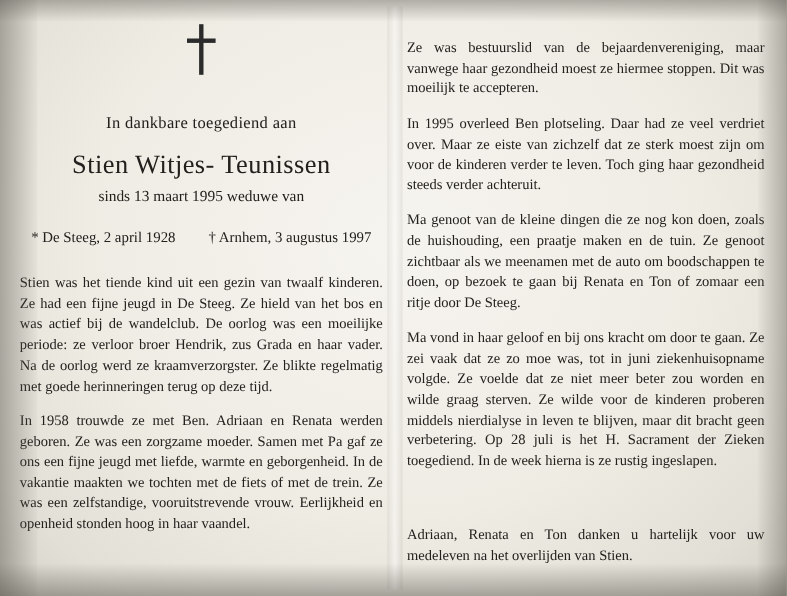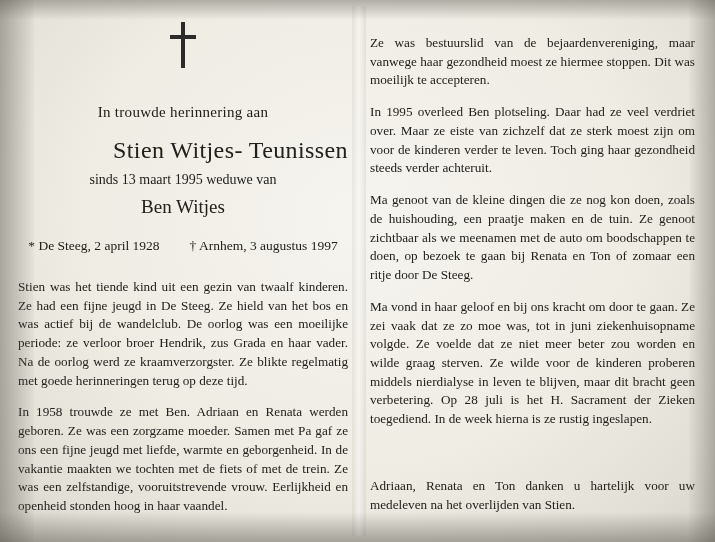--- a/index.html
+++ b/index.html
@@ -158,7 +158,7 @@
     </div>
 
     <div class="memorial">
-      <div class="dedication">In trouwde herinnering aan</div>
+      <div class="dedication">In dankbare toegediend aan</div>
       <div class="deceased-name">Stien Witjes- Teunissen</div>
       <div class="widow-line">sinds 13 maart 1995 weduwe van</div>
       <div class="spouse-name">Ben Witjes</div>

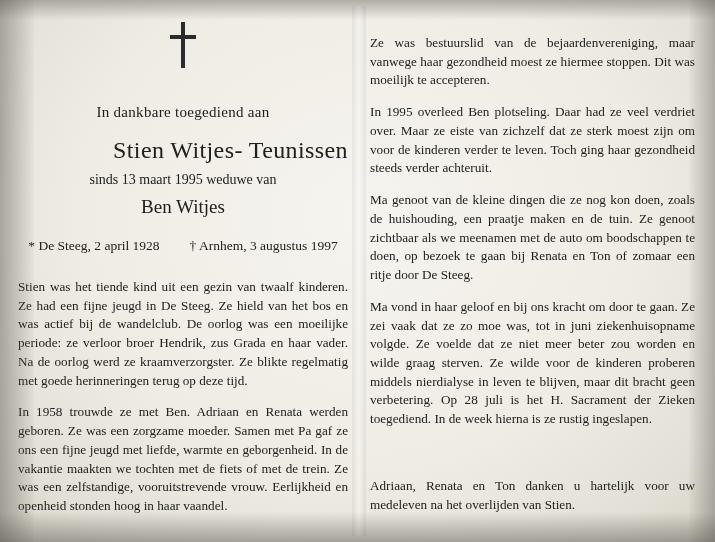--- a/index.html
+++ b/index.html
@@ -101,7 +101,6 @@
     font-size: 24px;
     margin-top: 16px;
     letter-spacing: 0.4px;
-    text-align: right;
   }
   .widow-line {
     font-size: 14px;

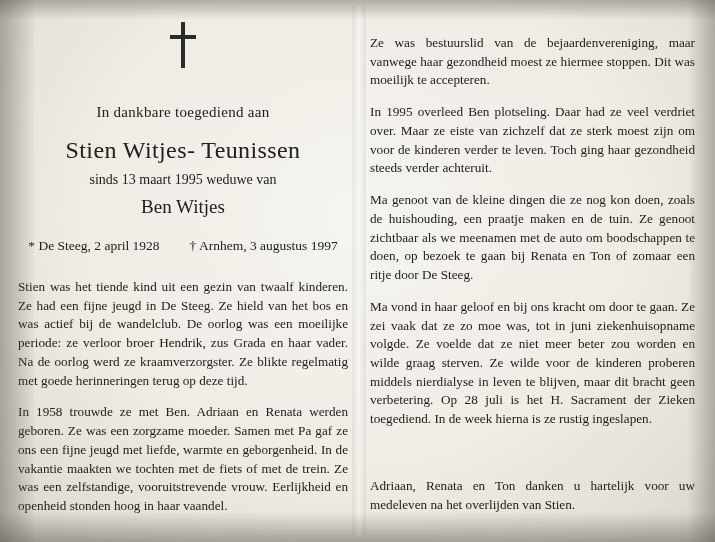--- a/index.html
+++ b/index.html
@@ -160,7 +160,6 @@
       <div class="dedication">In dankbare toegediend aan</div>
       <div class="deceased-name">Stien Witjes- Teunissen</div>
       <div class="widow-line">sinds 13 maart 1995 weduwe van</div>
-      <div class="spouse-name">Ben Witjes</div>
       <div class="dates">
         <span class="birth">* De Steeg, 2 april 1928</span>
         <span class="death">† Arnhem, 3 augustus 1997</span>

